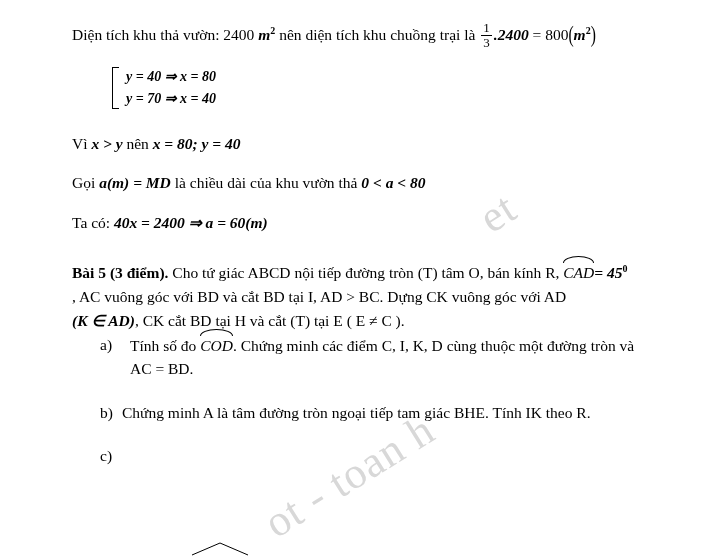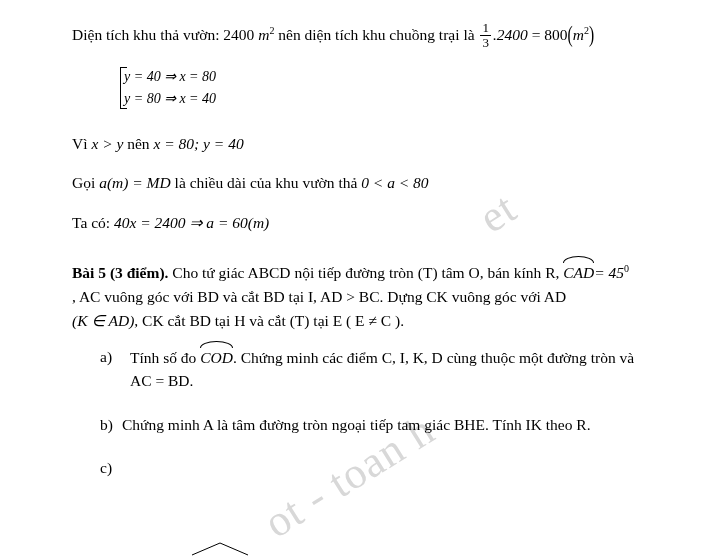--- a/index.html
+++ b/index.html
@@ -48,7 +48,7 @@
     margin-bottom: 17px;
     white-space: nowrap;
   }
-  .math { font-family: "Liberation Serif", serif; font-style: italic; }
+  .math { font-family: "Liberation Serif", serif; font-style: italic; font-weight: bold; }
   i.v { font-style: italic; }
 
   

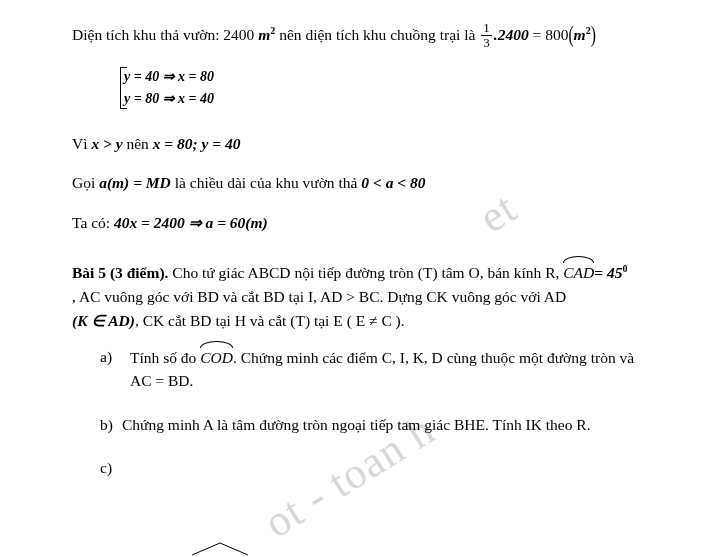--- a/index.html
+++ b/index.html
@@ -80,8 +80,8 @@
     display: inline-block;
     vertical-align: middle;
     position: relative;
-    padding-left: 0;
-    margin-left: 10px;
+    padding-left: 10px;
+    margin-left: 2px;
     top: -1px;
   }
   .cases:before {

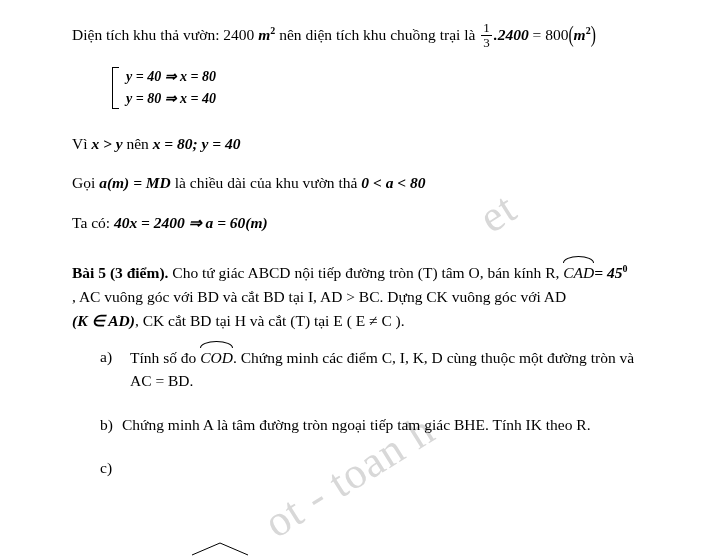--- a/index.html
+++ b/index.html
@@ -185,7 +185,7 @@
     <div class="line" style="padding-left:38px; margin-bottom:22px;">
       <span class="cases">
         <span class="row math">y = 40 ⇒ x = 80</span>
-        <span class="row math">y = 80 ⇒ x = 40</span>
+        <span class="row math">y = 70 ⇒ x = 40</span>
       </span>
     </div>
 

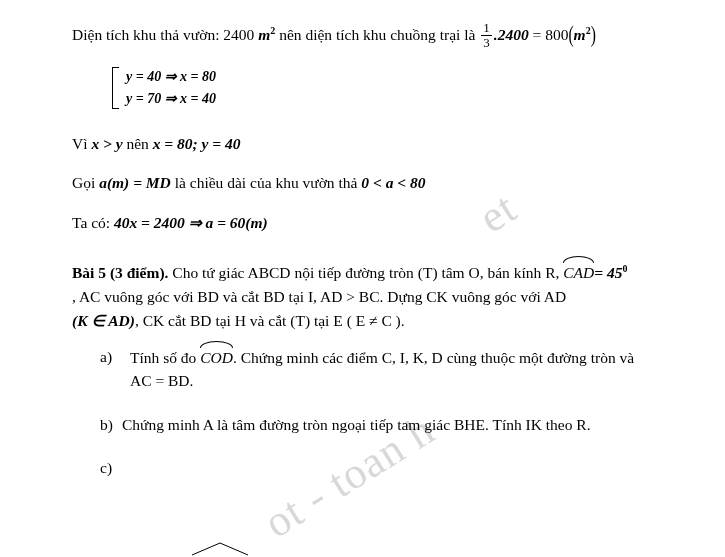--- a/index.html
+++ b/index.html
@@ -131,7 +131,6 @@
     font-size: 15.5px;
     line-height: 1.55;
     margin-top: 26px;
-    margin-bottom: 12px;
   }
   .items {
     margin: 0;

